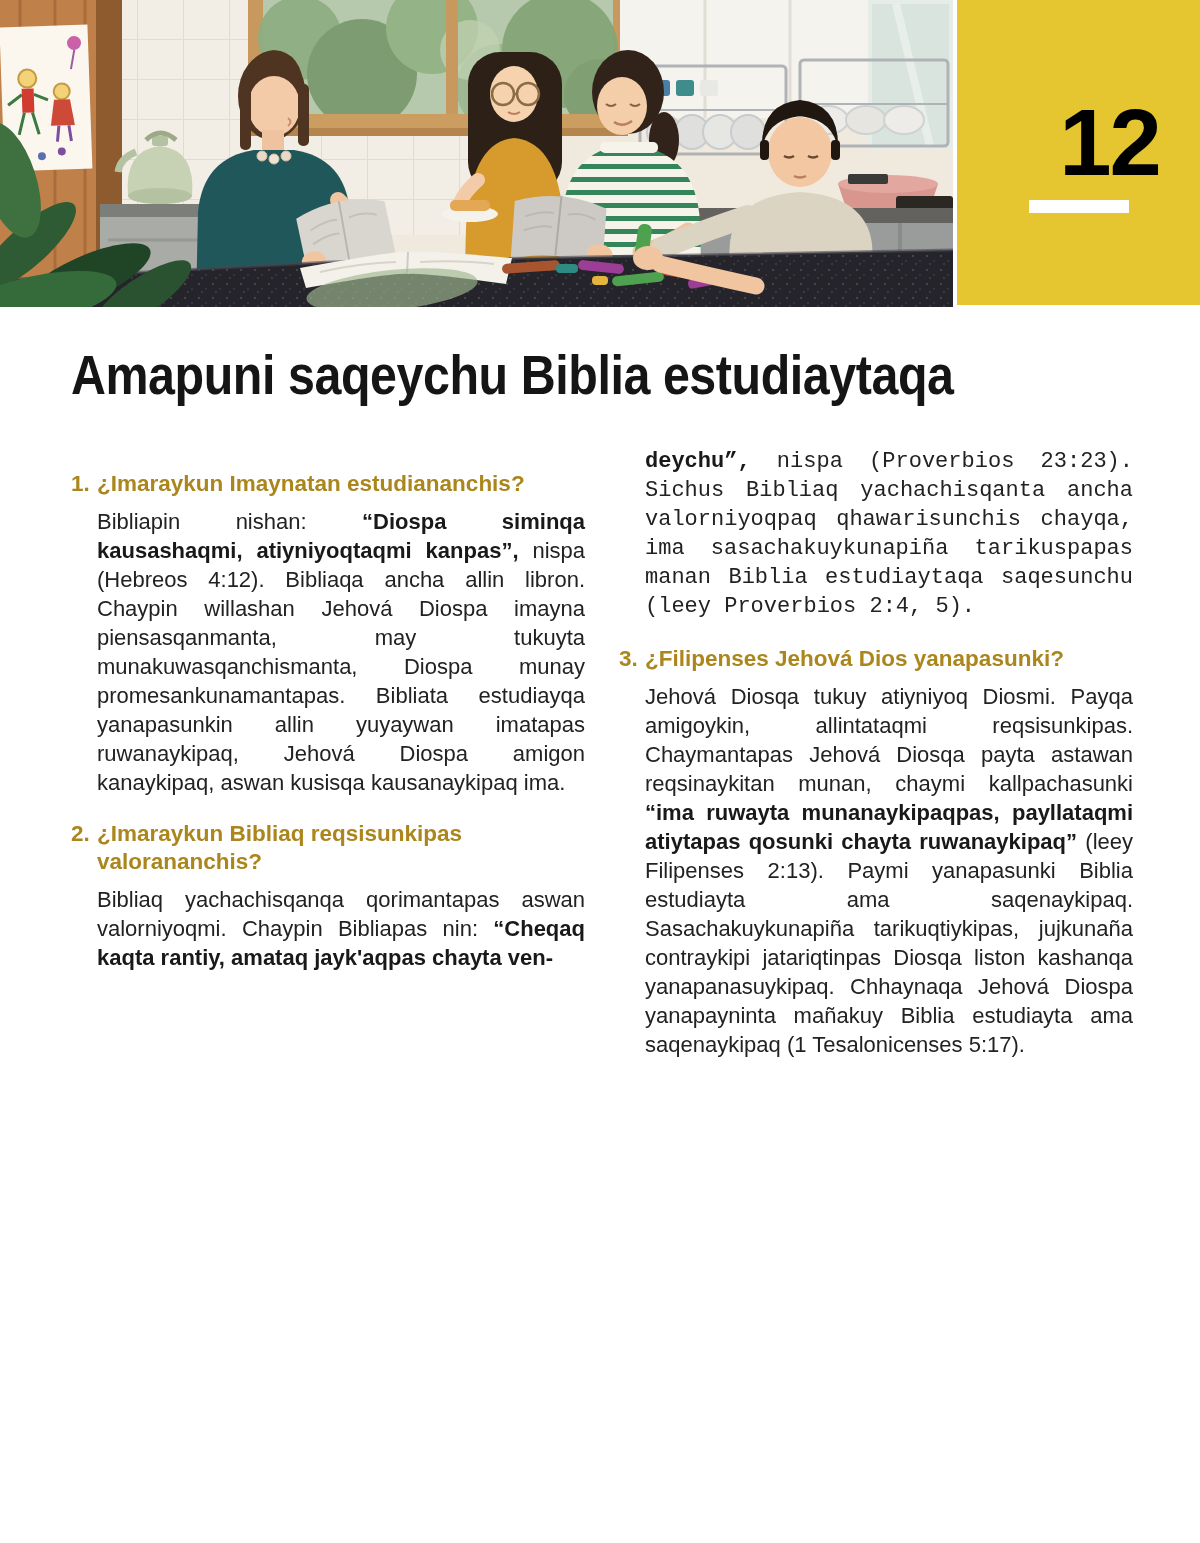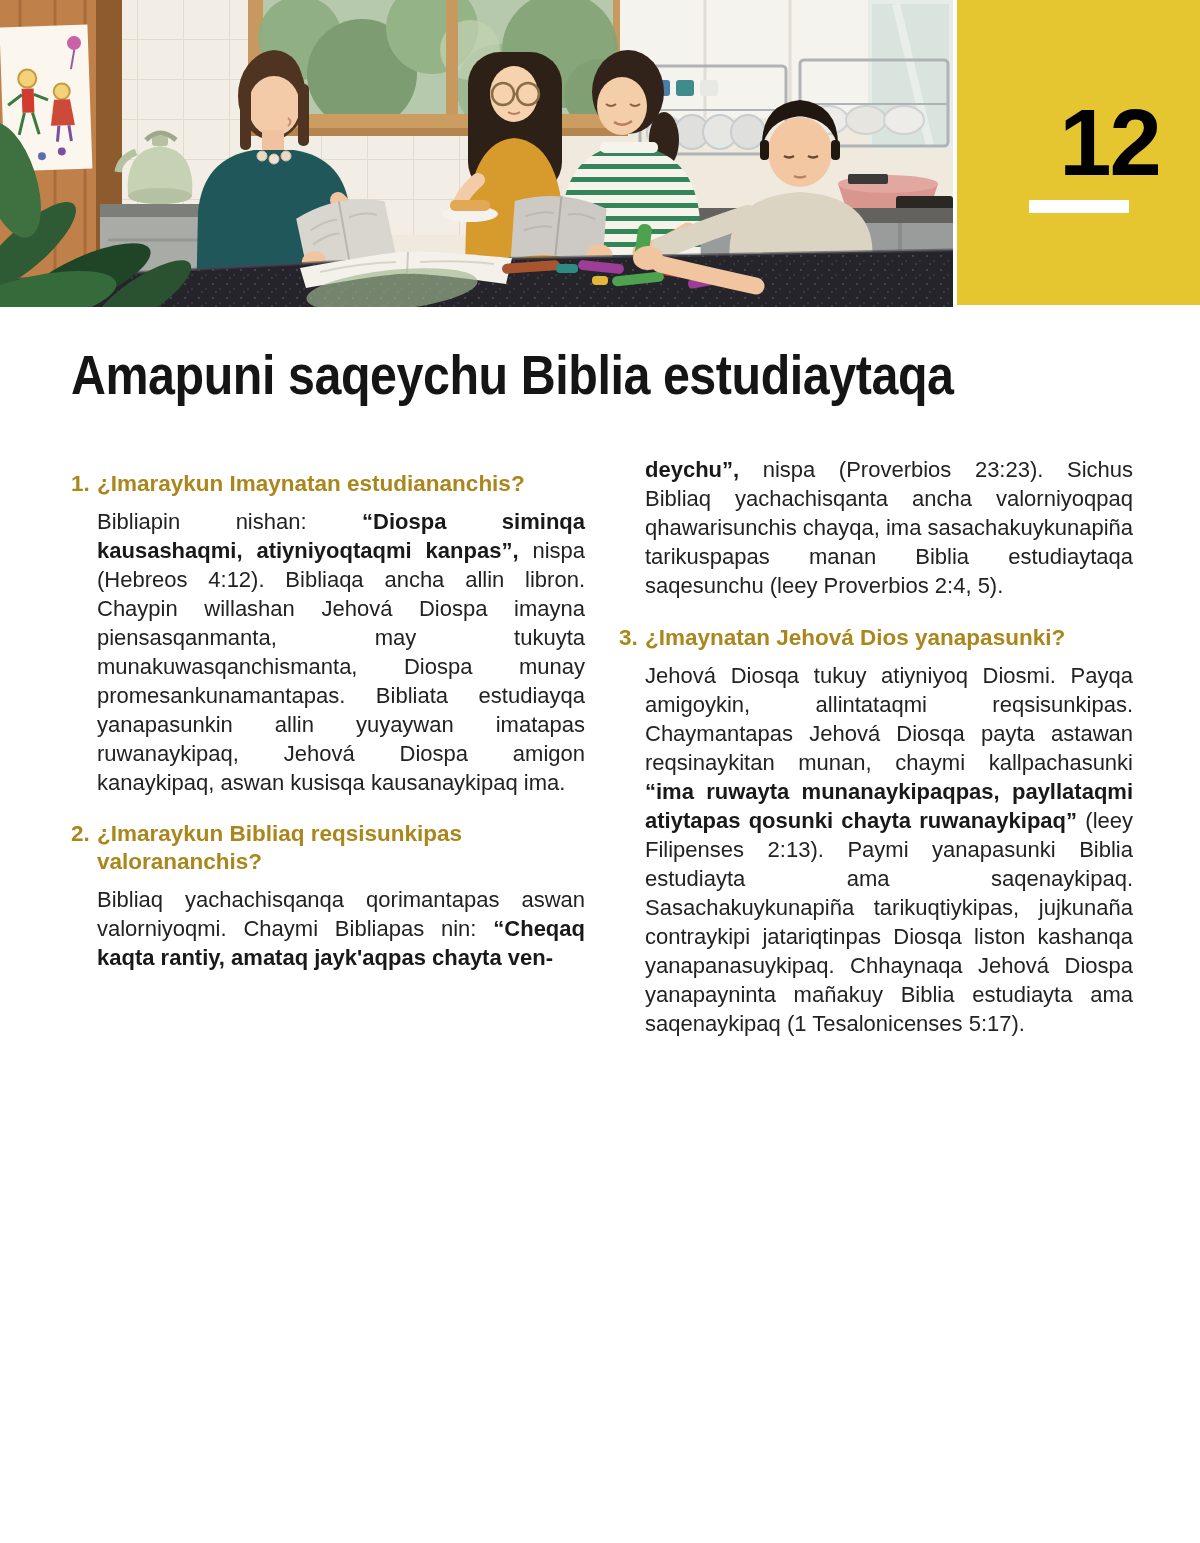--- a/index.html
+++ b/index.html
@@ -21,7 +21,7 @@
   .sec-heading{position:relative;margin:23px 0 9px 0;font-weight:700;font-size:22.5px;
                line-height:28px;color:var(--heading-gold,#AA861C);}
   .sec-num{position:absolute;left:-26px;top:0;}
-  .col-right > .para:first-child{margin-top:8px;}
+  .col-right > .para:first-child{margin-top:0;font-family:Liberation Mono, monospace;}
   .col-right .sec-heading{margin-top:24px;}
 </style>
 </head>

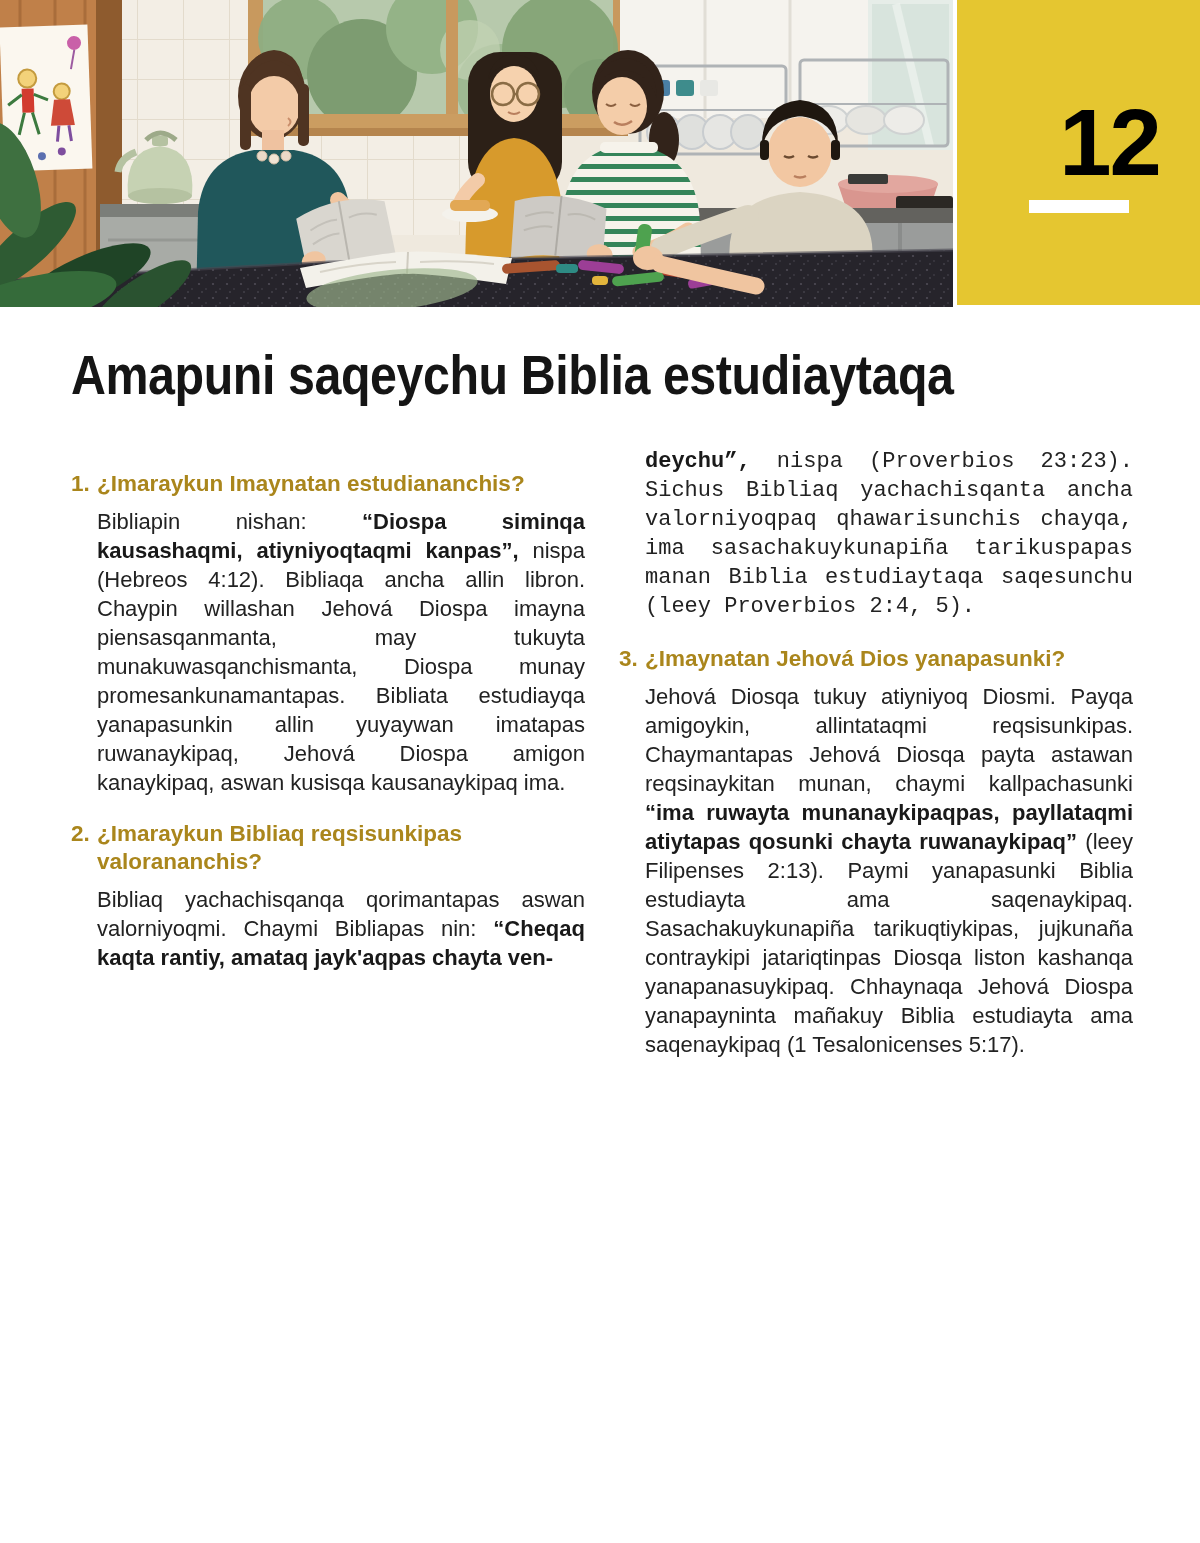--- a/index.html
+++ b/index.html
@@ -273,7 +273,7 @@
 
       <div class="sec-heading">
         <span class="sec-num">3.</span>
-        <span>¿Imaynatan Jehová Dios yanapasunki?</span>
+        <span>¿Filipenses Jehová Dios yanapasunki?</span>
       </div>
       <p class="para"><span>Jehová Diosqa tukuy atiyniyoq Diosmi. Payqa amigoykin, allintataqmi reqsisunkipas. Chaymantapas Jehová Diosqa payta astawan reqsinaykitan munan, chaymi kallpachasunki </span><span class="bold">“ima ruwayta munanaykipaqpas, payllataqmi atiytapas qosunki chayta ruwanaykipaq”</span><span> (leey Filipenses 2:13). Paymi yanapasunki Biblia estudiayta ama saqenaykipaq. Sasachakuykunapiña tarikuqtiykipas, jujkunaña contraykipi jatariqtinpas Diosqa liston kashanqa yanapanasuykipaq. Chhaynaqa Jehová Diospa yanapayninta mañakuy Biblia estudiayta ama saqenaykipaq (1 Tesalonicenses 5:17).</span></p>
     </div>

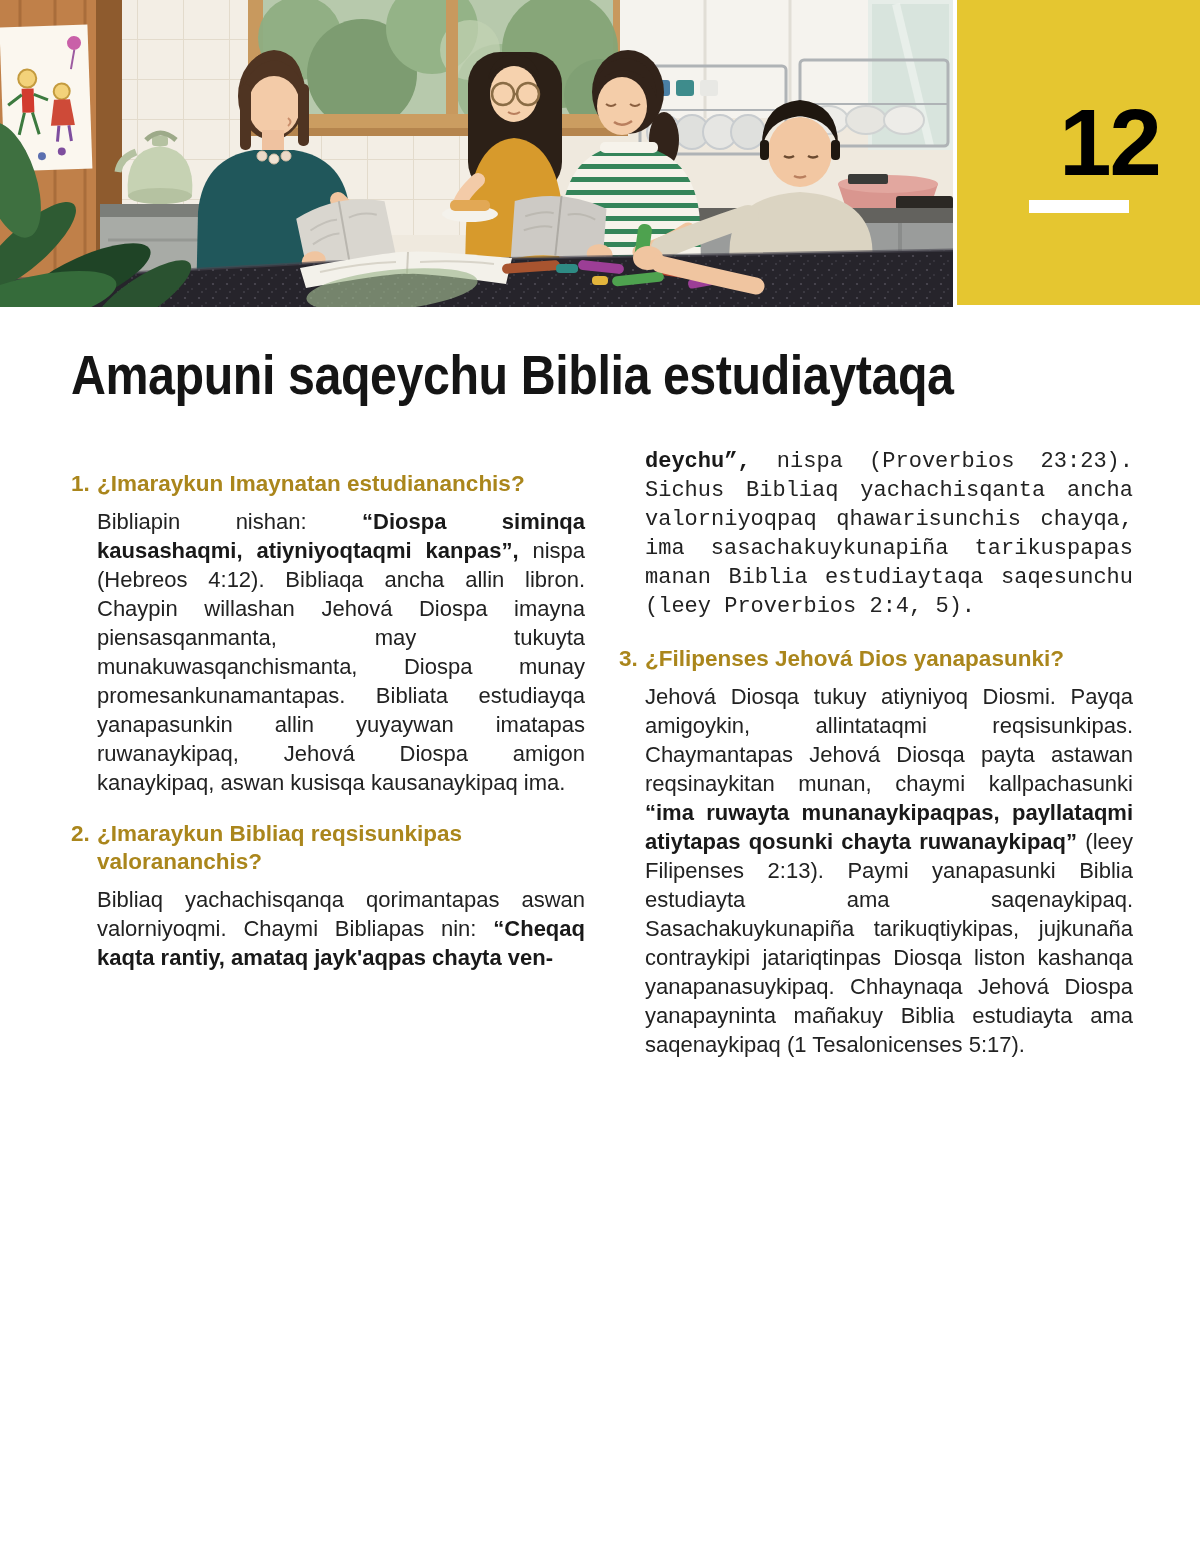--- a/index.html
+++ b/index.html
@@ -265,7 +265,7 @@
         <span class="sec-num">2.</span>
         <span>¿Imaraykun Bibliaq reqsisunkipas valorananchis?</span>
       </div>
-      <p class="para"><span>Bibliaq yachachisqanqa qorimantapas aswan valorniyoqmi. Chaymi Bibliapas nin: </span><span class="bold">“Cheqaq kaqta rantiy, amataq jayk'aqpas chayta ven-</span></p>
+      <p class="para"><span>Bibliaq yachachisqanqa qorimantapas aswan valorniyoqmi. Chaypin Bibliapas nin: </span><span class="bold">“Cheqaq kaqta rantiy, amataq jayk'aqpas chayta ven-</span></p>
     </div>
 
     <div class="col col-right">

